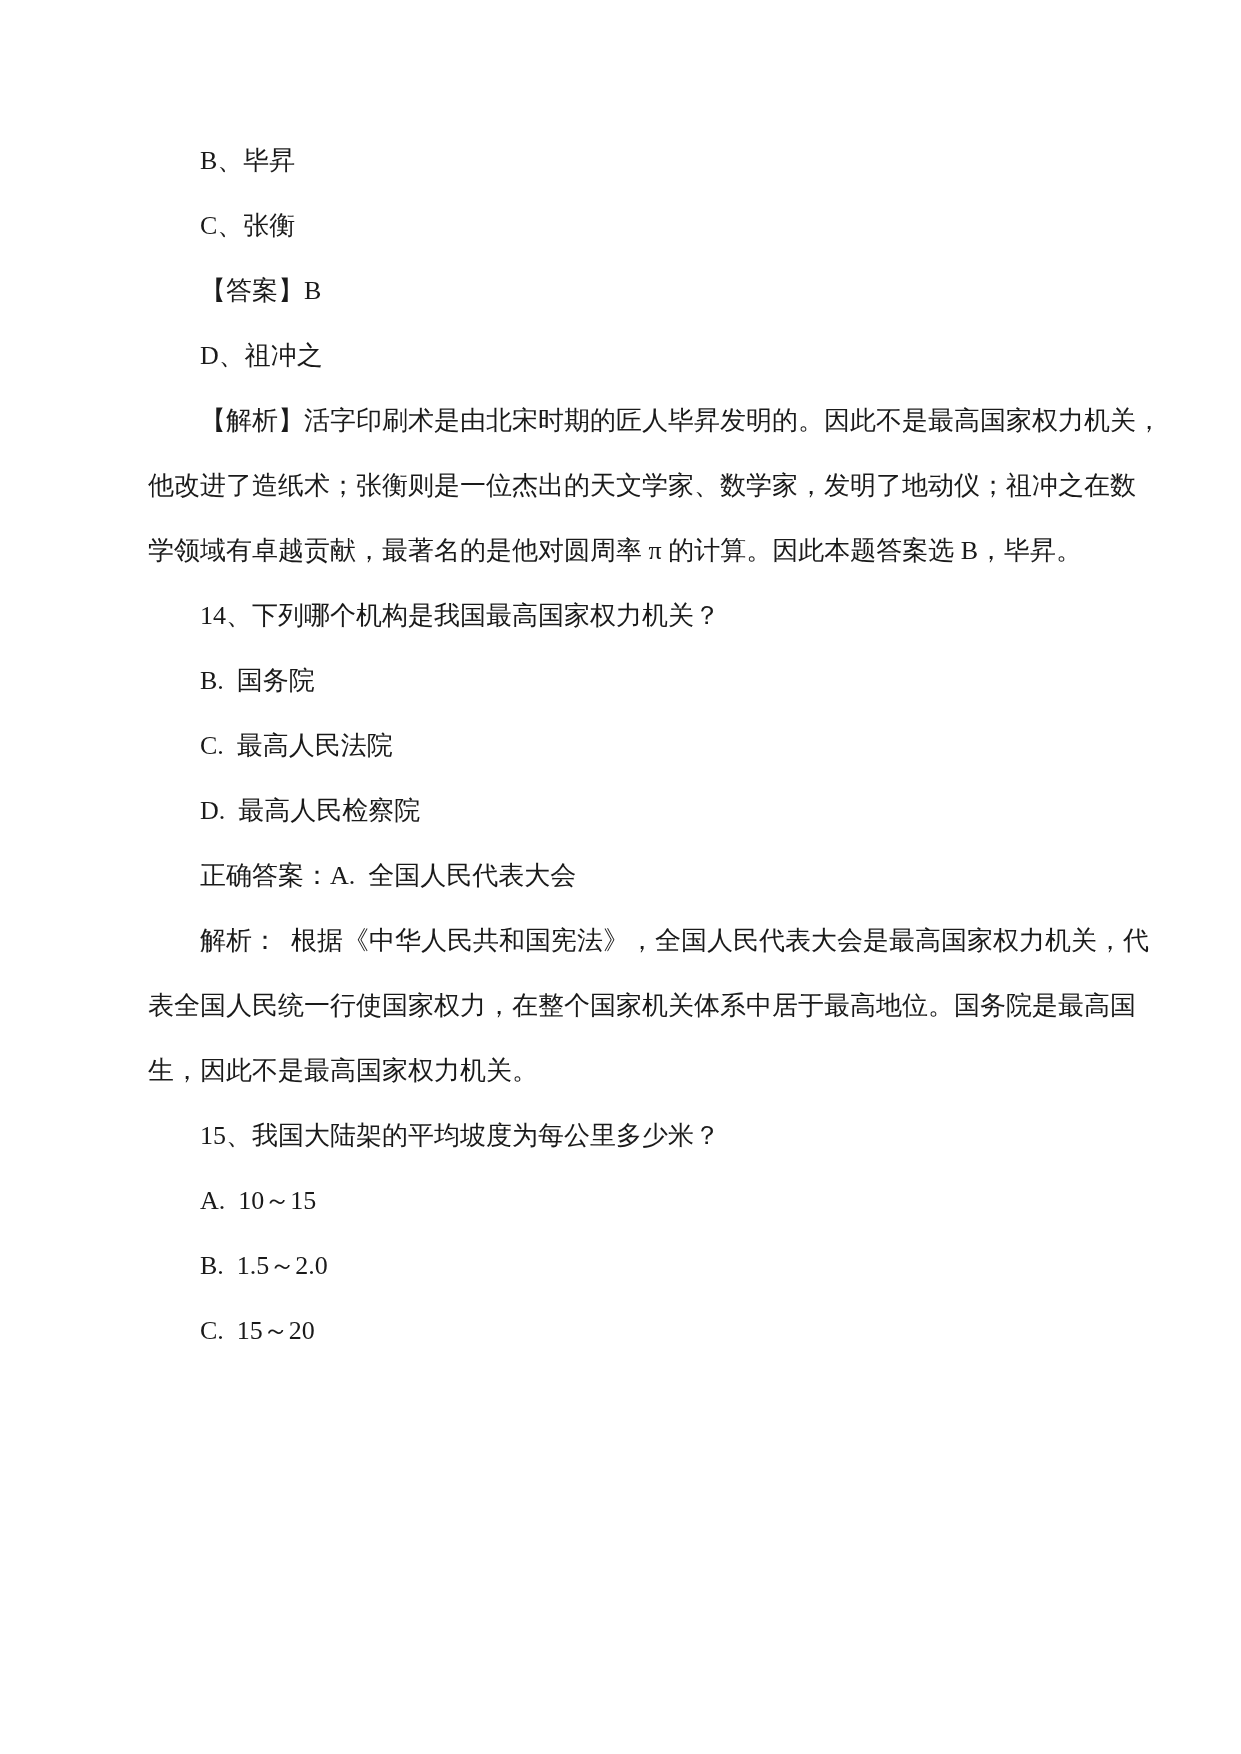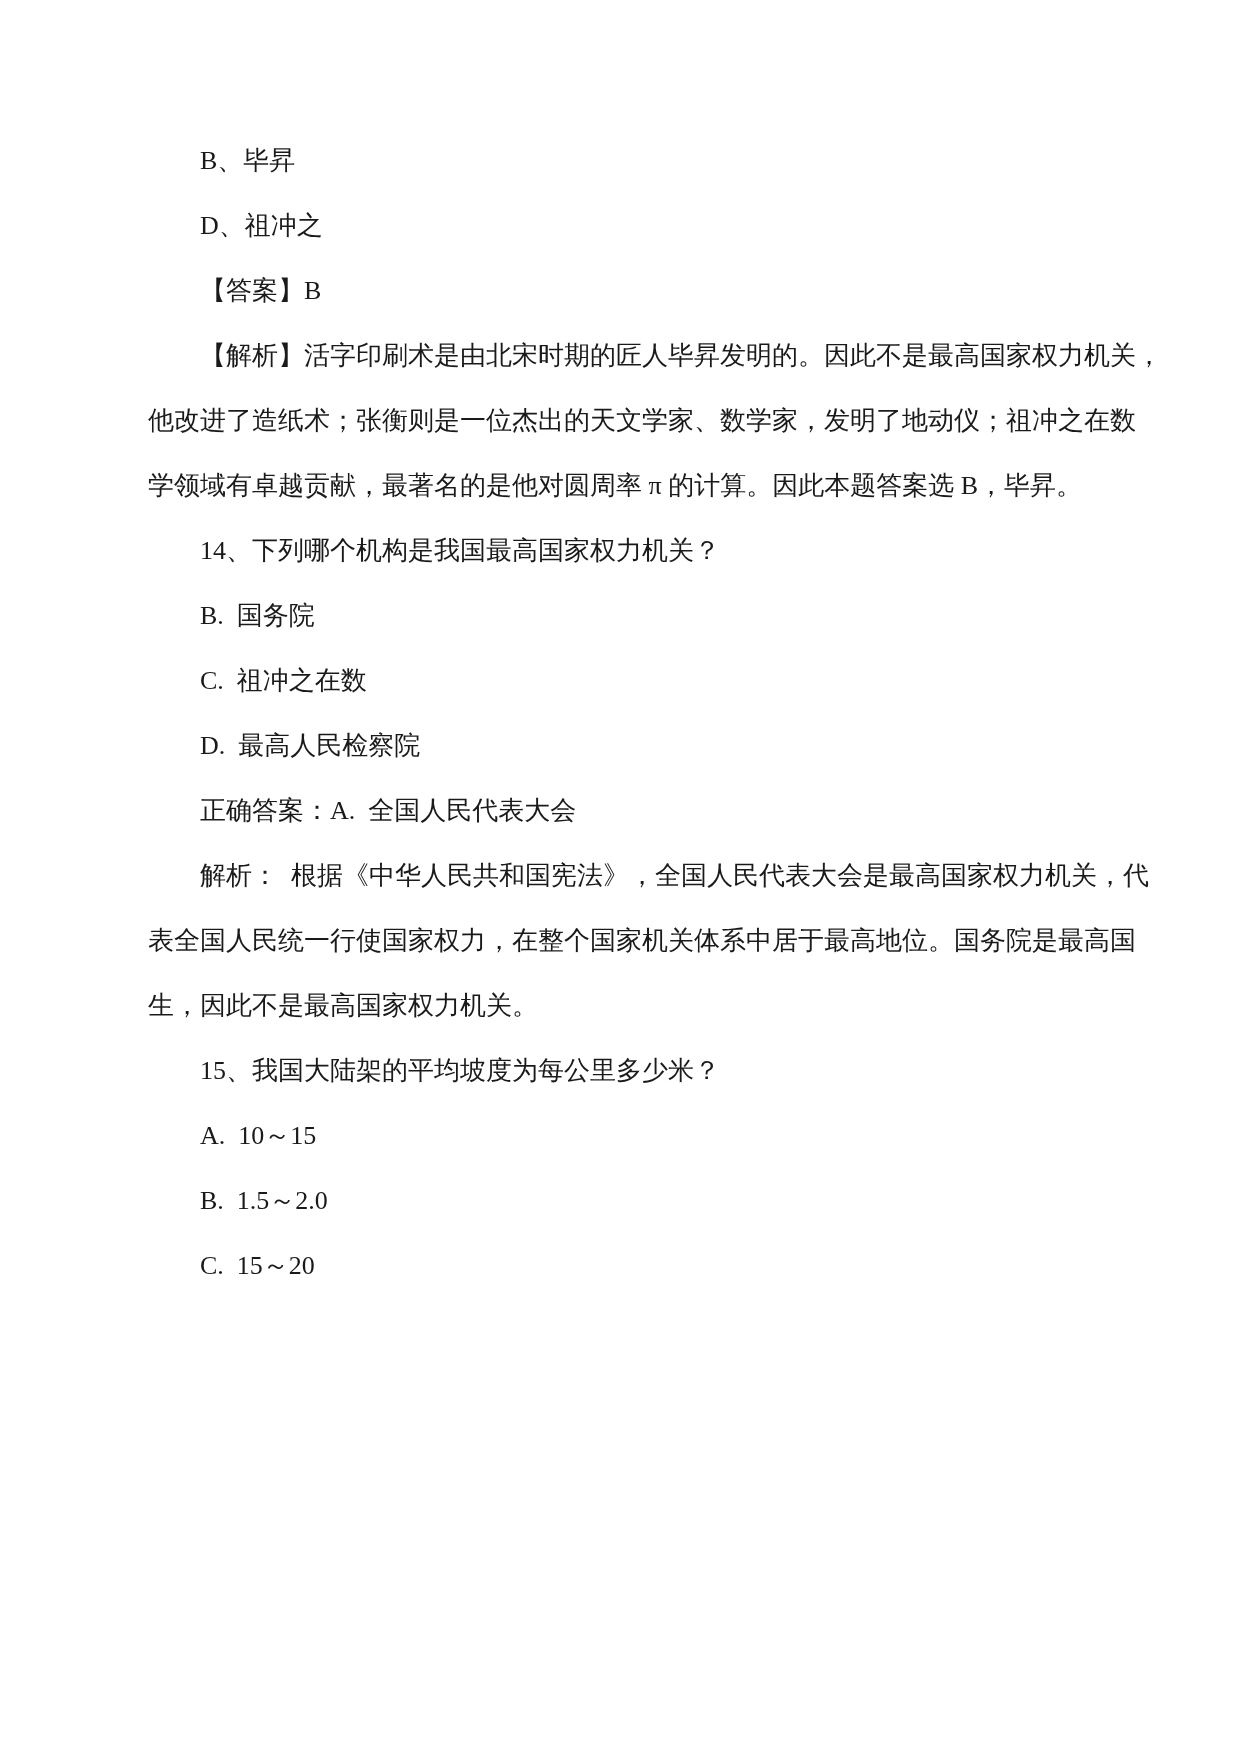--- a/index.html
+++ b/index.html
@@ -35,6 +35,7 @@
 <div class="page">
 
   <div class="line indent">B、毕昇</div>
+  <div class="line indent">C、张衡</div>
   <div class="line indent">D、祖冲之</div>
   <div class="line indent">【答案】B</div>
   <div class="line indent">【解析】活字印刷术是由北宋时期的匠人毕昇发明的。因此不是最高国家权力机关，</div>

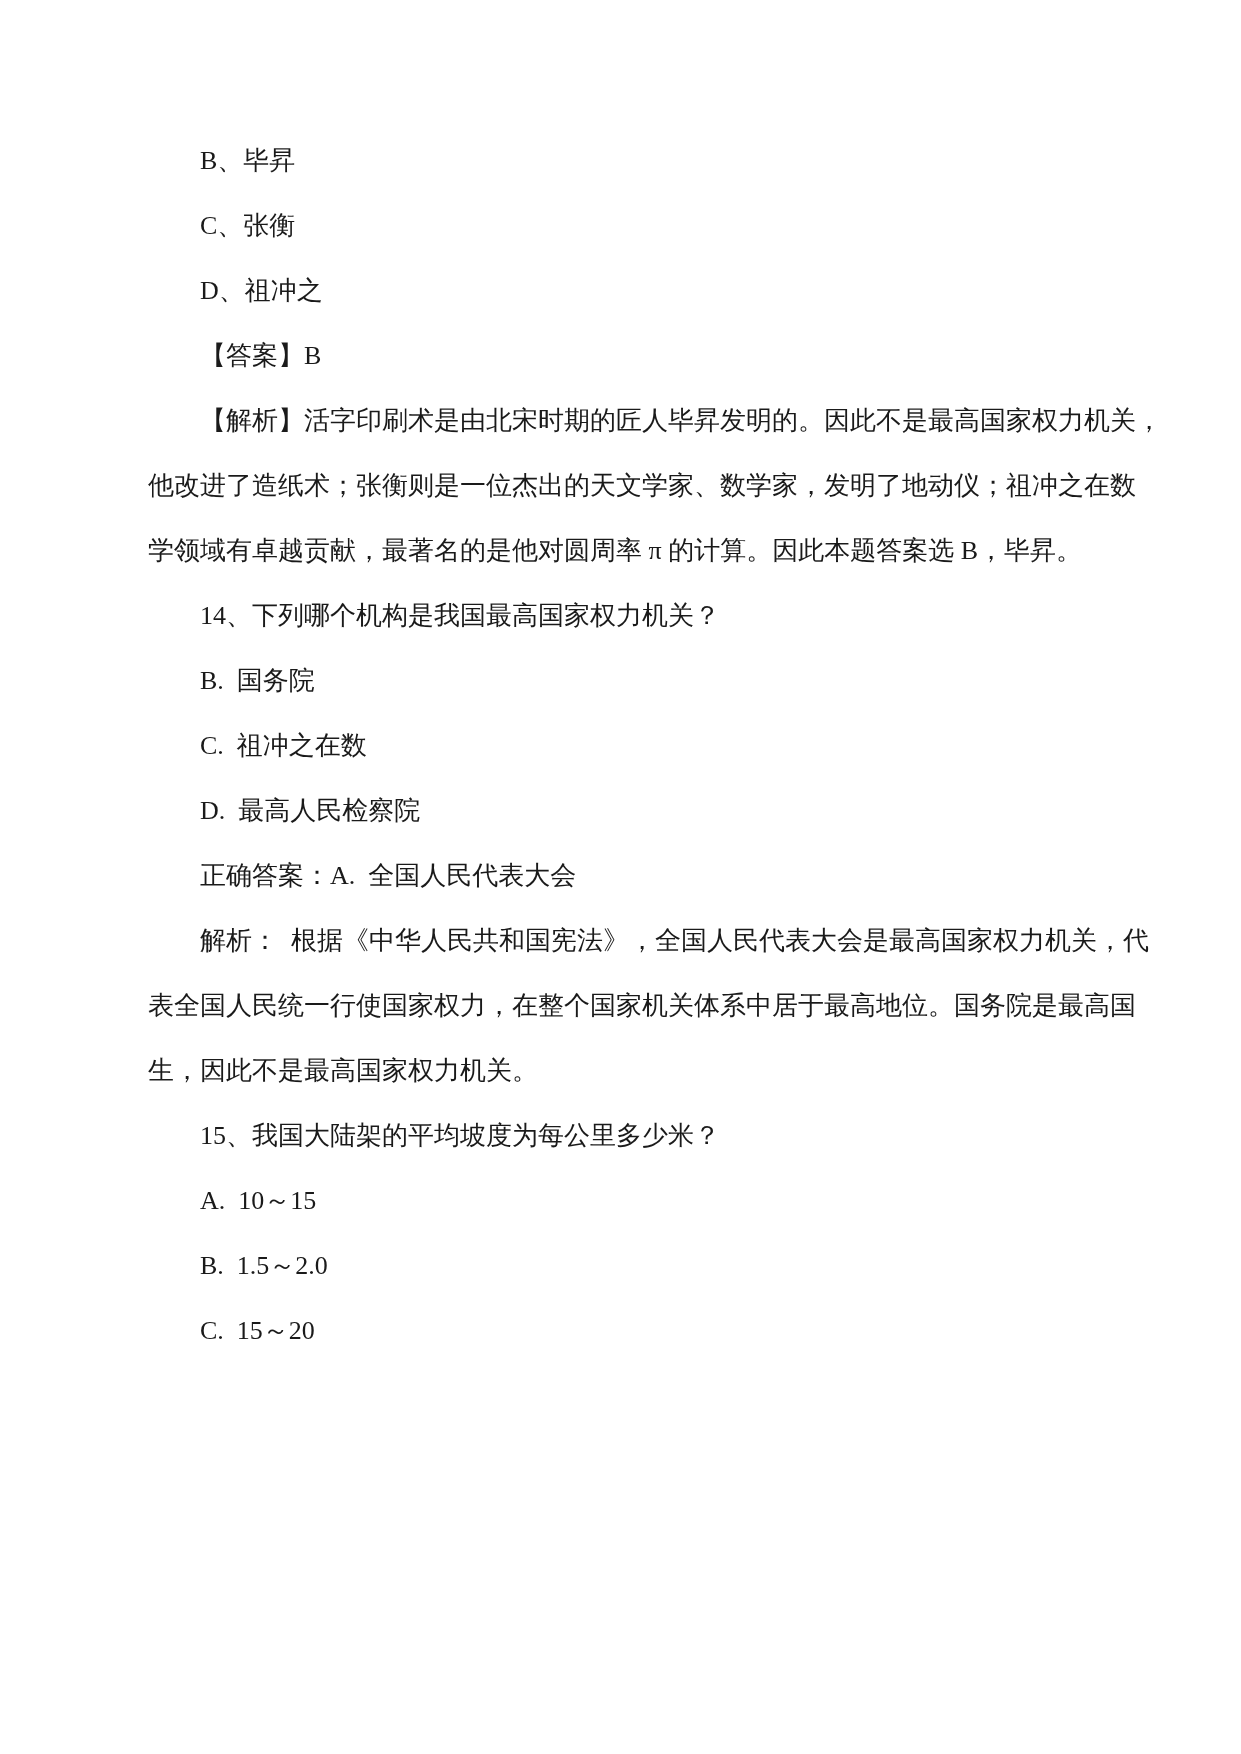--- a/index.html
+++ b/index.html
@@ -36,8 +36,8 @@
 
   <div class="line indent">B、毕昇</div>
   <div class="line indent">C、张衡</div>
+  <div class="line indent">【答案】B</div>
   <div class="line indent">D、祖冲之</div>
-  <div class="line indent">【答案】B</div>
   <div class="line indent">【解析】活字印刷术是由北宋时期的匠人毕昇发明的。因此不是最高国家权力机关，</div>
   <div class="line">他改进了造纸术；张衡则是一位杰出的天文学家、数学家，发明了地动仪；祖冲之在数</div>
   <div class="line">学领域有卓越贡献，最著名的是他对圆周率 π 的计算。因此本题答案选 B，毕昇。</div>

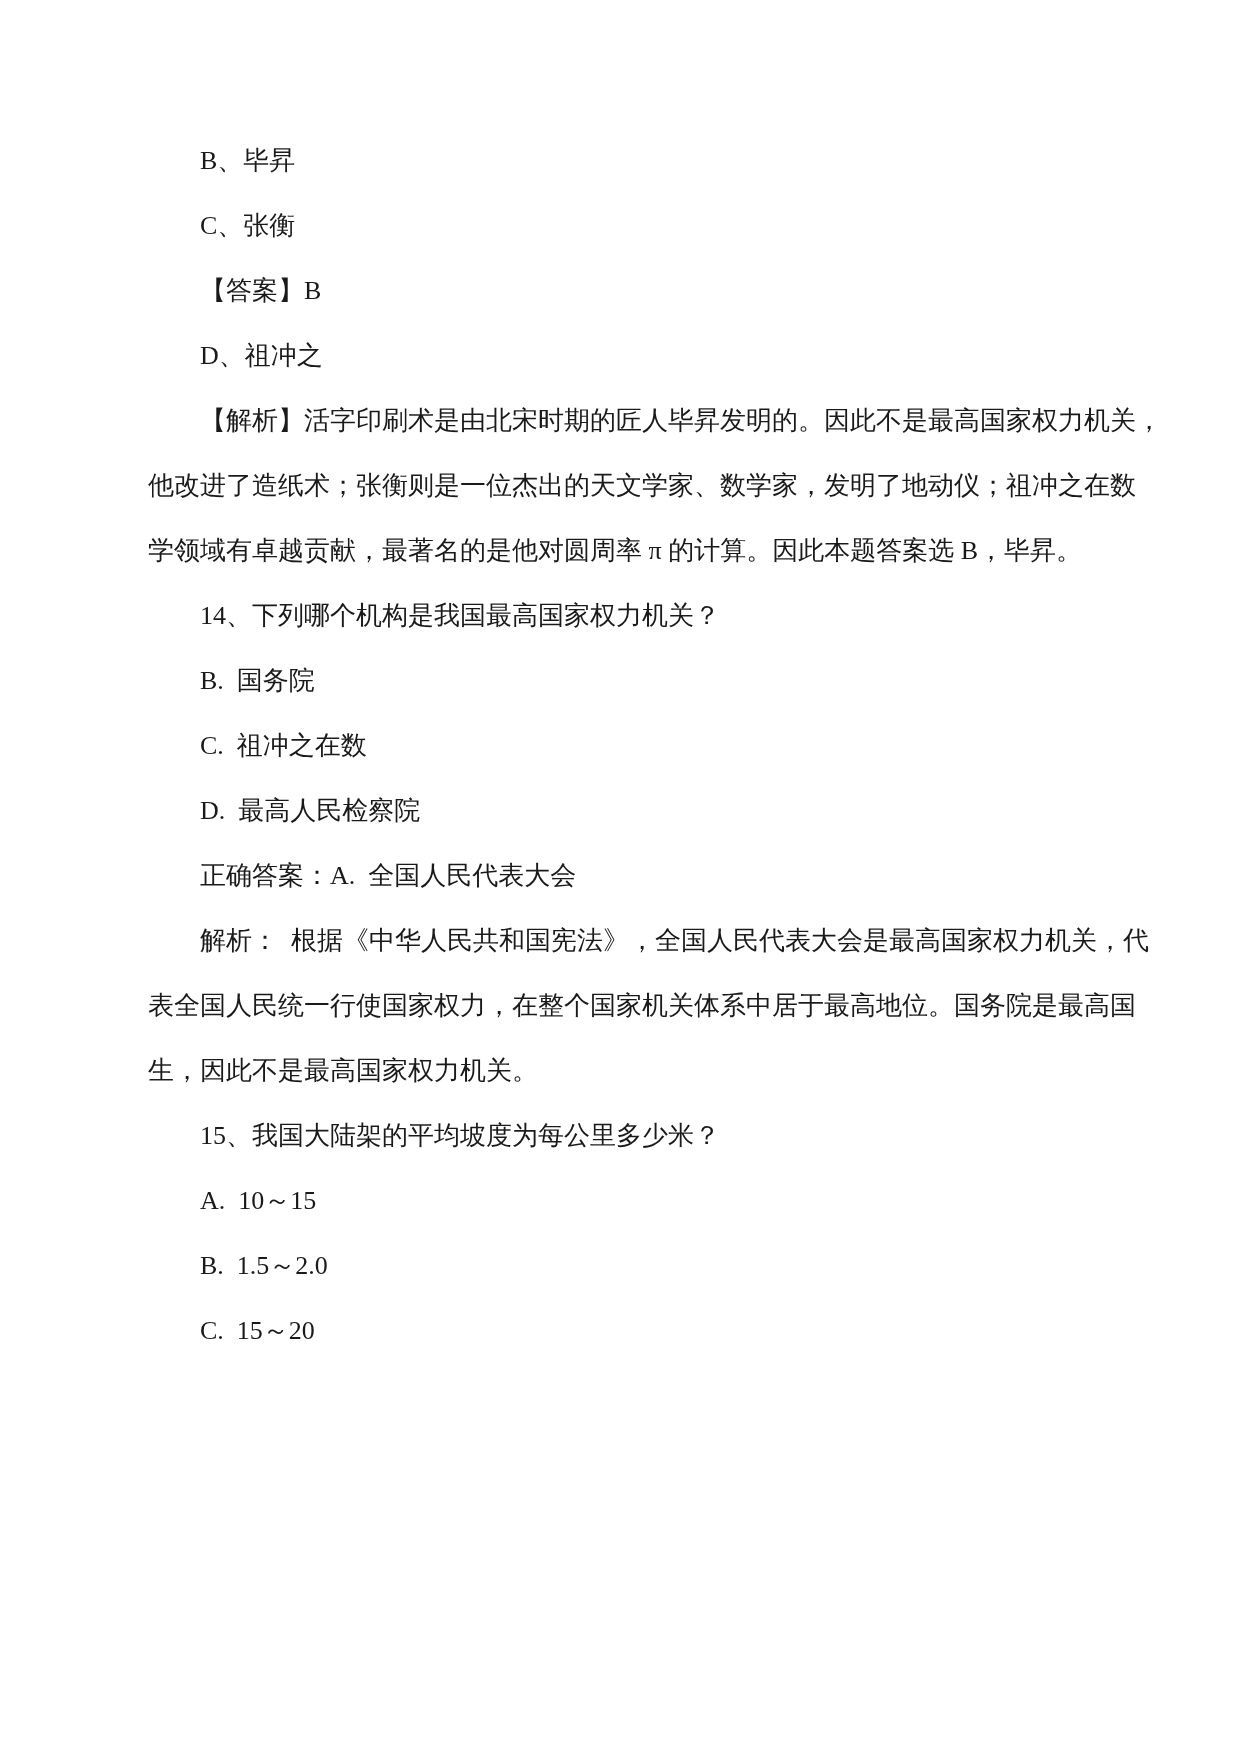--- a/index.html
+++ b/index.html
@@ -44,7 +44,7 @@
 
   <div class="line indent">14、下列哪个机构是我国最高国家权力机关？</div>
   <div class="line indent">B.  国务院</div>
-  <div class="line indent">C.  祖冲之在数</div>
+  <div class="line indent">C.  最高人民法院</div>
   <div class="line indent">D.  最高人民检察院</div>
   <div class="line indent">正确答案：A.  全国人民代表大会</div>
   <div class="line indent">解析：  根据《中华人民共和国宪法》，全国人民代表大会是最高国家权力机关，代</div>

